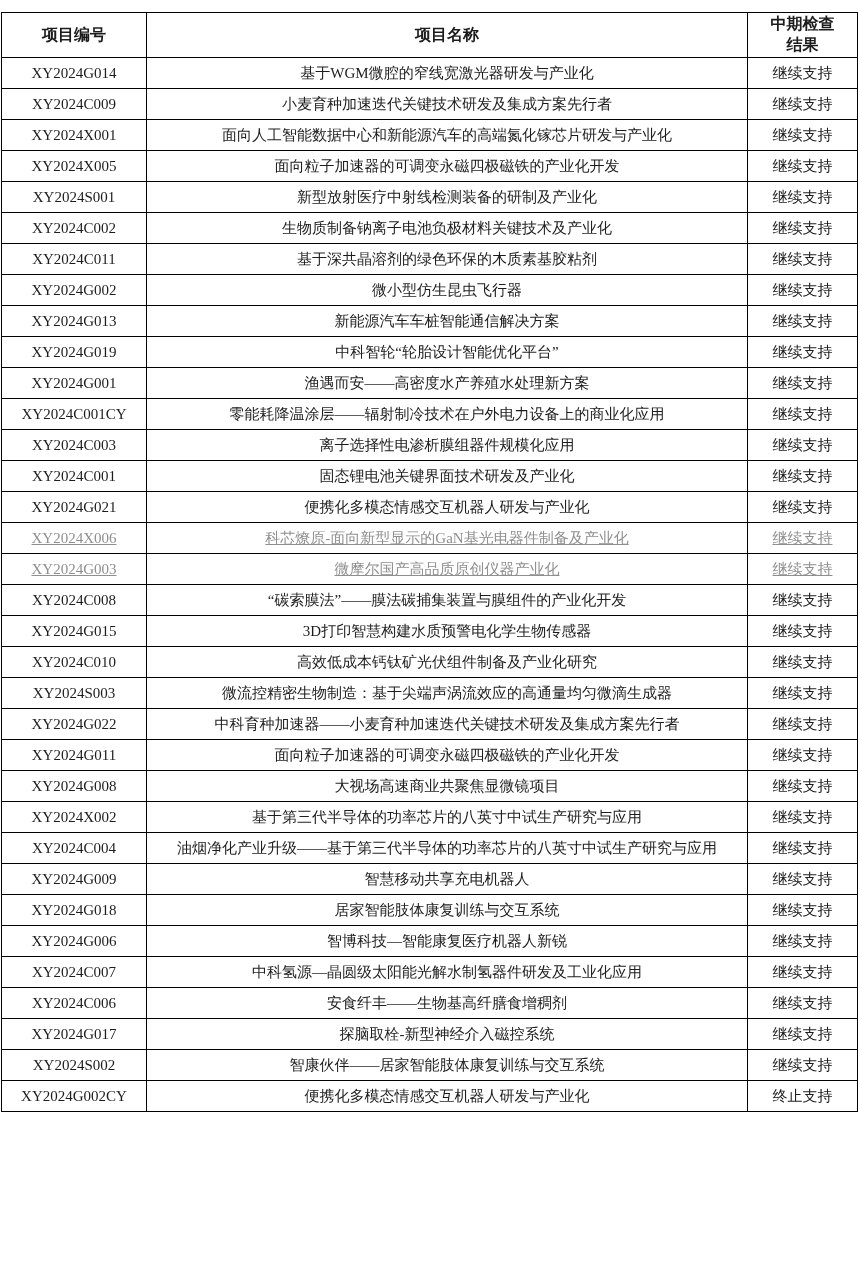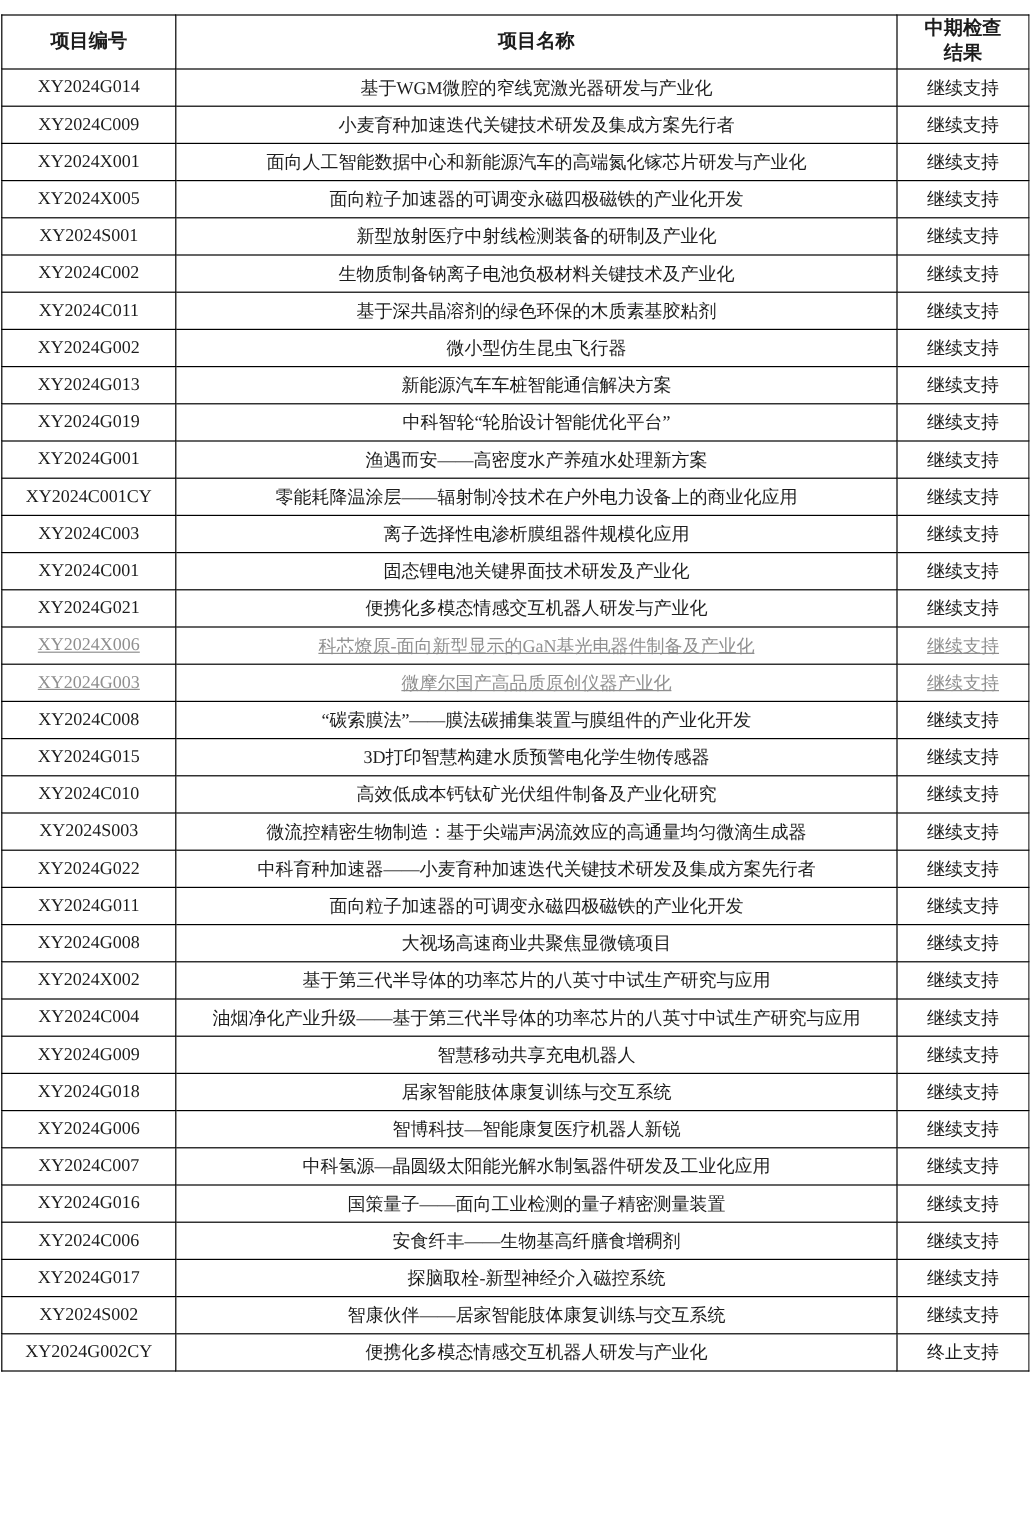--- a/index.html
+++ b/index.html
@@ -222,11 +222,6 @@
           <td>继续支持</td>
         </tr>
         <tr>
-          <td>XY2024G016</td>
-          <td>国策量子——面向工业检测的量子精密测量装置</td>
-          <td>继续支持</td>
-        </tr>
-        <tr>
           <td>XY2024C006</td>
           <td>安食纤丰——生物基高纤膳食增稠剂</td>
           <td>继续支持</td>

